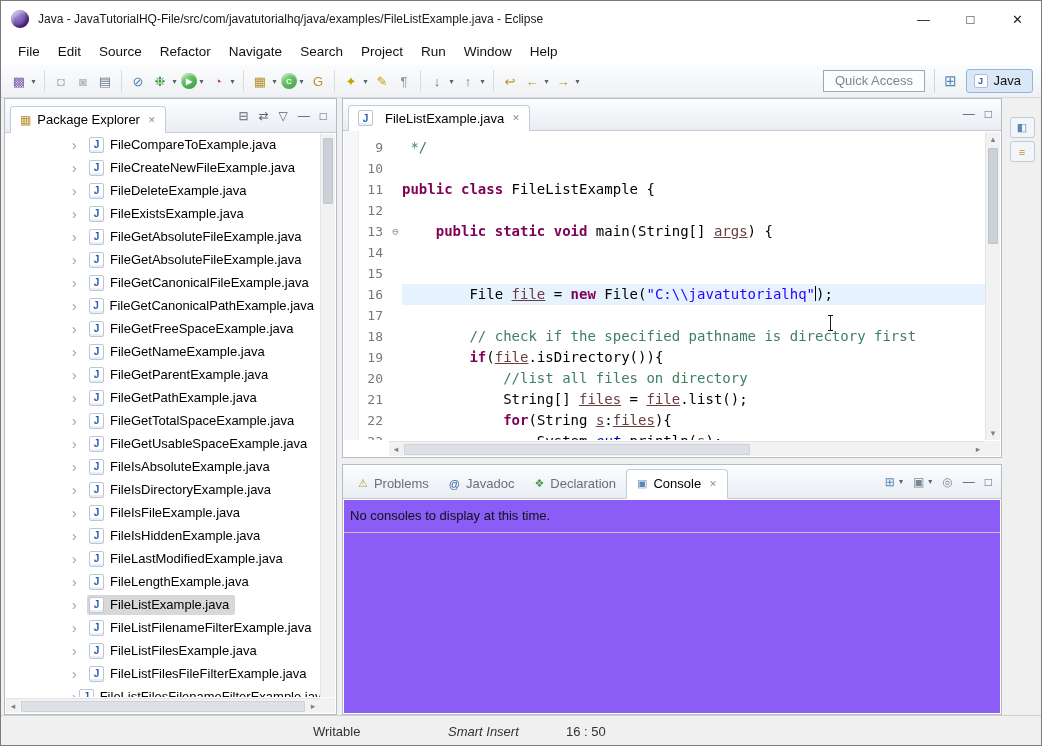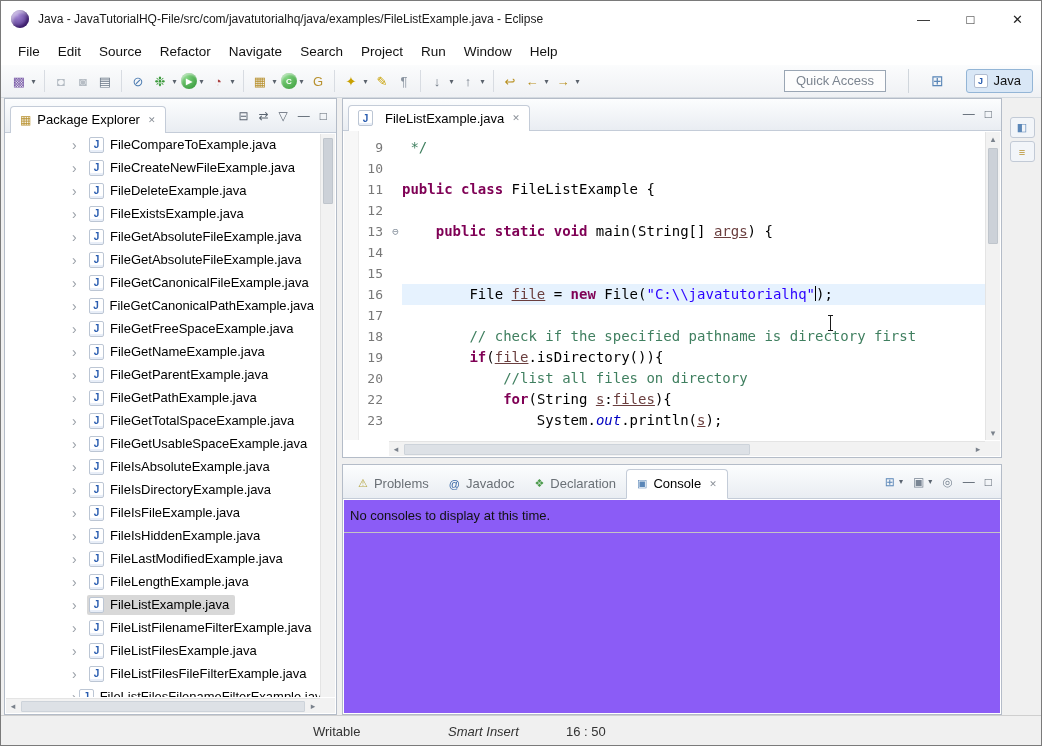--- a/index.html
+++ b/index.html
@@ -38,7 +38,7 @@
     font-size:8px; font-weight:bold; box-shadow:inset 1px 2px 2px rgba(255,255,255,.5); }
   .tb-dd{ width:9px; font-size:8px; color:#5a626c; display:flex; justify-content:center; }
   .tb-sep{ width:1px; height:22px; background:#d8dce2; margin:0 4px; }
-  .tb-right{ margin-left:auto; display:flex; align-items:center; gap:22px;text-align:right; }
+  .tb-right{ margin-left:auto; display:flex; align-items:center; gap:9px;text-align:right; }
   .quick-access{ border:1px solid #9aa6b4; color:#7c8590; padding:2px 11px 3px; font-size:13px;
     background:#fdfdfd; }
   .tb-sep2{ width:1px; height:24px; background:#d0d6dc; }

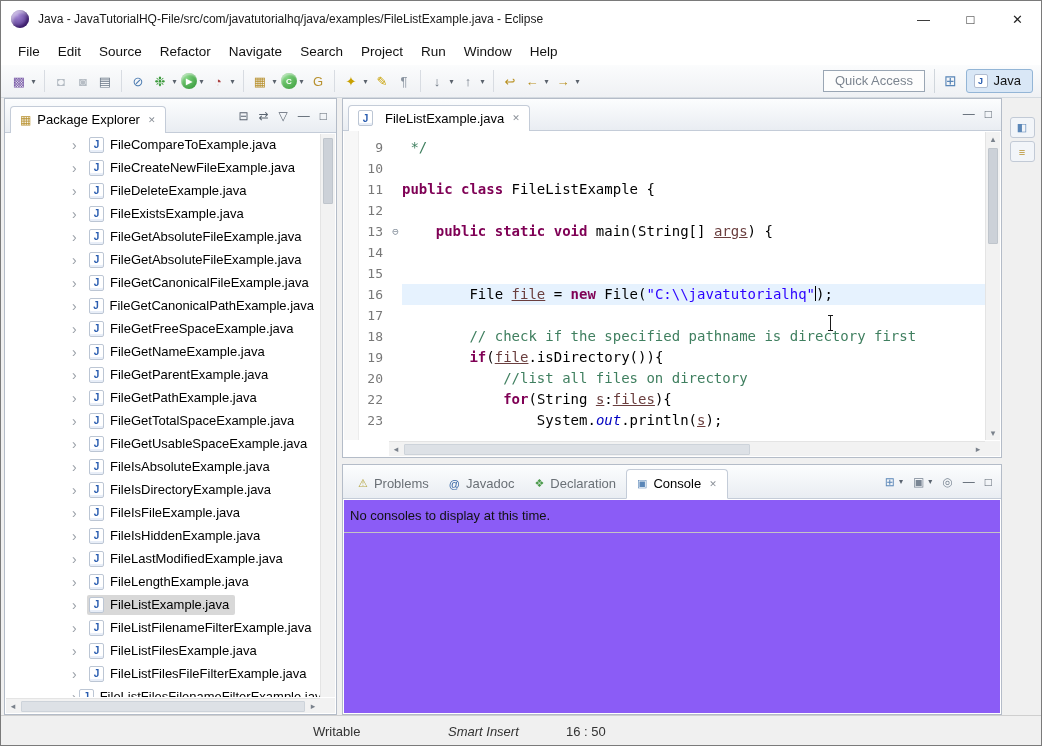--- a/index.html
+++ b/index.html
@@ -503,6 +503,7 @@
             <div class="code-line"><span class="ln">18</span><span class="fold"></span><span class="ct"><span class="seg-pl">        </span><span class="seg-cm">// check if the specified pathname is directory first</span></span></div>
             <div class="code-line"><span class="ln">19</span><span class="fold"></span><span class="ct"><span class="seg-pl">        </span><span class="seg-kw">if</span><span class="seg-pl">(</span><span class="seg-var">file</span><span class="seg-pl">.isDirectory()){</span></span></div>
             <div class="code-line"><span class="ln">20</span><span class="fold"></span><span class="ct"><span class="seg-pl">            </span><span class="seg-cm">//list all files on directory</span></span></div>
+            <div class="code-line"><span class="ln">21</span><span class="fold"></span><span class="ct"><span class="seg-pl">            String[] </span><span class="seg-var">files</span><span class="seg-pl"> = </span><span class="seg-var">file</span><span class="seg-pl">.list();</span></span></div>
             <div class="code-line"><span class="ln">22</span><span class="fold"></span><span class="ct"><span class="seg-pl">            </span><span class="seg-kw">for</span><span class="seg-pl">(String </span><span class="seg-var">s</span><span class="seg-pl">:</span><span class="seg-var">files</span><span class="seg-pl">){</span></span></div>
             <div class="code-line"><span class="ln">23</span><span class="fold"></span><span class="ct"><span class="seg-pl">                System.</span><span class="seg-sf">out</span><span class="seg-pl">.println(</span><span class="seg-var">s</span><span class="seg-pl">);</span></span></div>
           </div>

